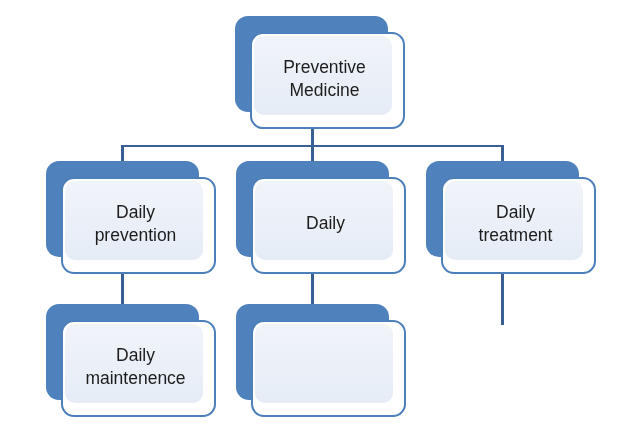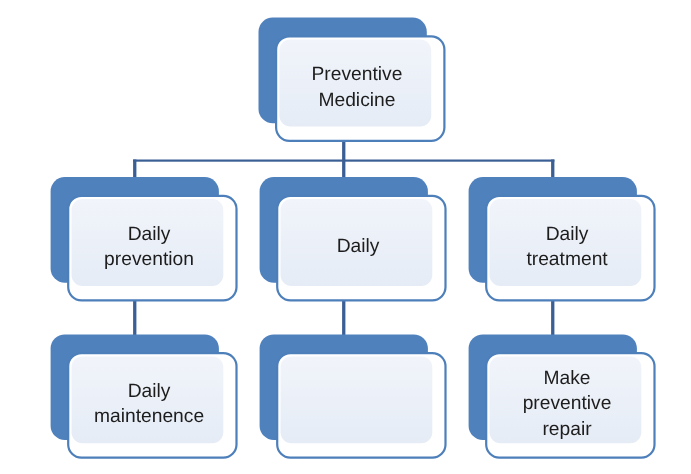--- a/index.html
+++ b/index.html
@@ -146,15 +146,6 @@
     </div>
   </div>
 
-  <div class="node pos-r3c3">
-    <div class="shadow"></div>
-    <div class="box">
-      <div class="panel"></div>
-      <div class="label">Make
-preventive
-repair</div>
-    </div>
-  </div>
 
 </div>
 

